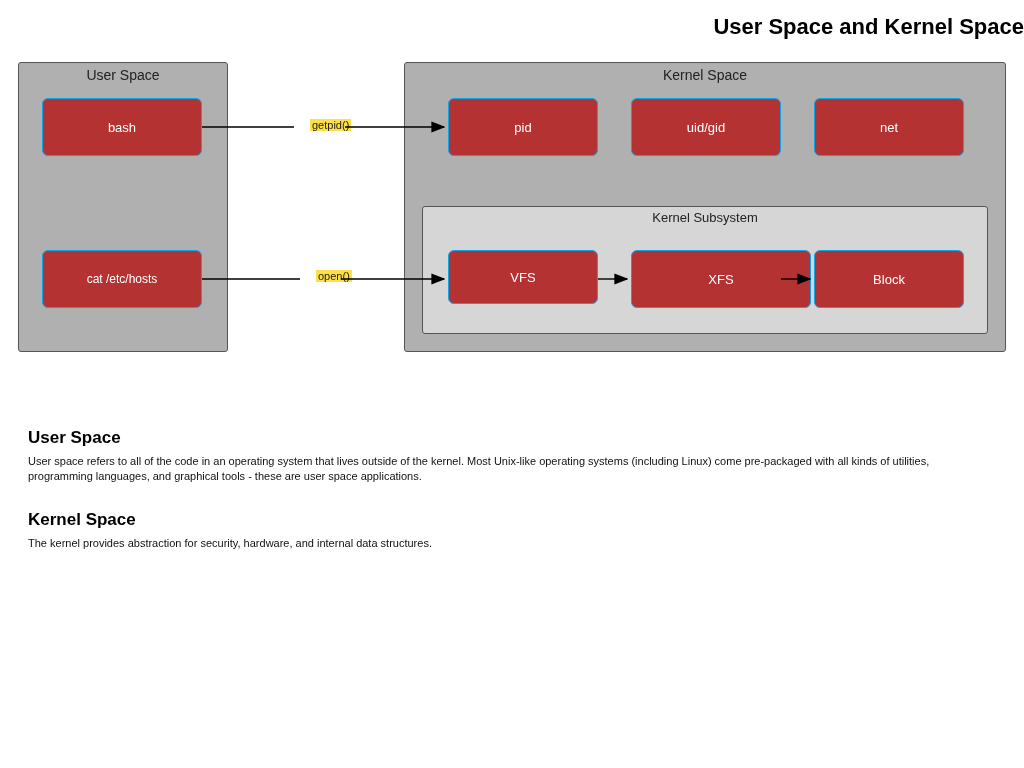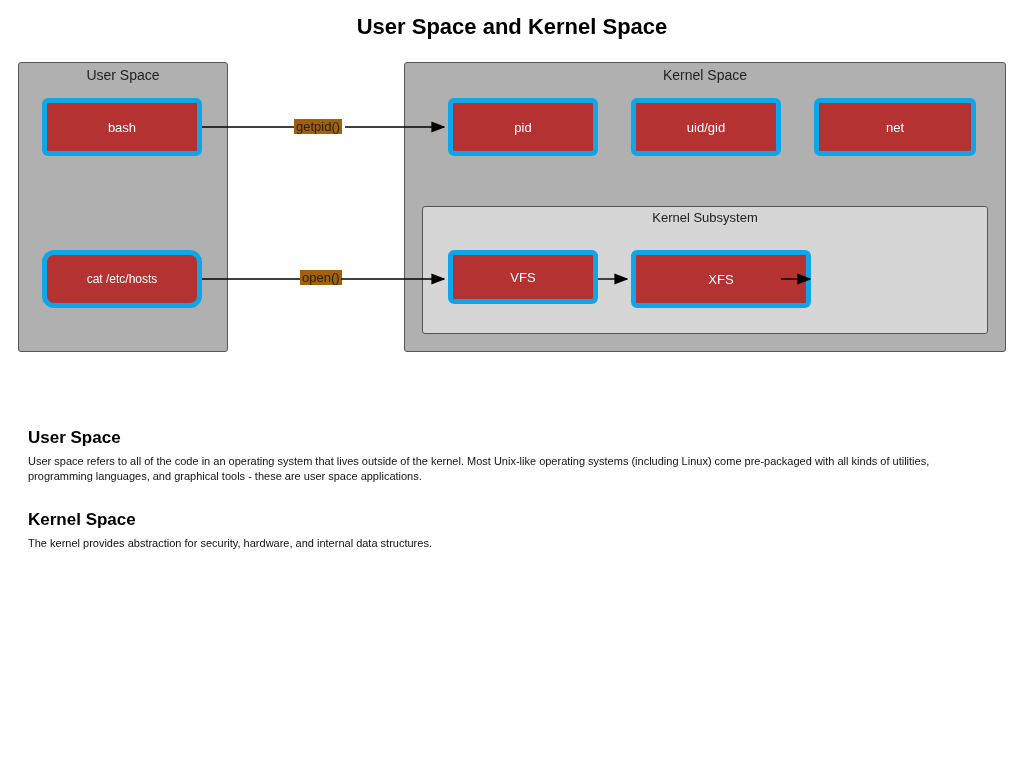--- a/index.html
+++ b/index.html
@@ -12,7 +12,7 @@
     overflow: hidden;
   }
   .title {
-    text-align: center;
+    text-align: right;
     font-weight: bold;
     font-size: 22px;
     padding-top: 14px;

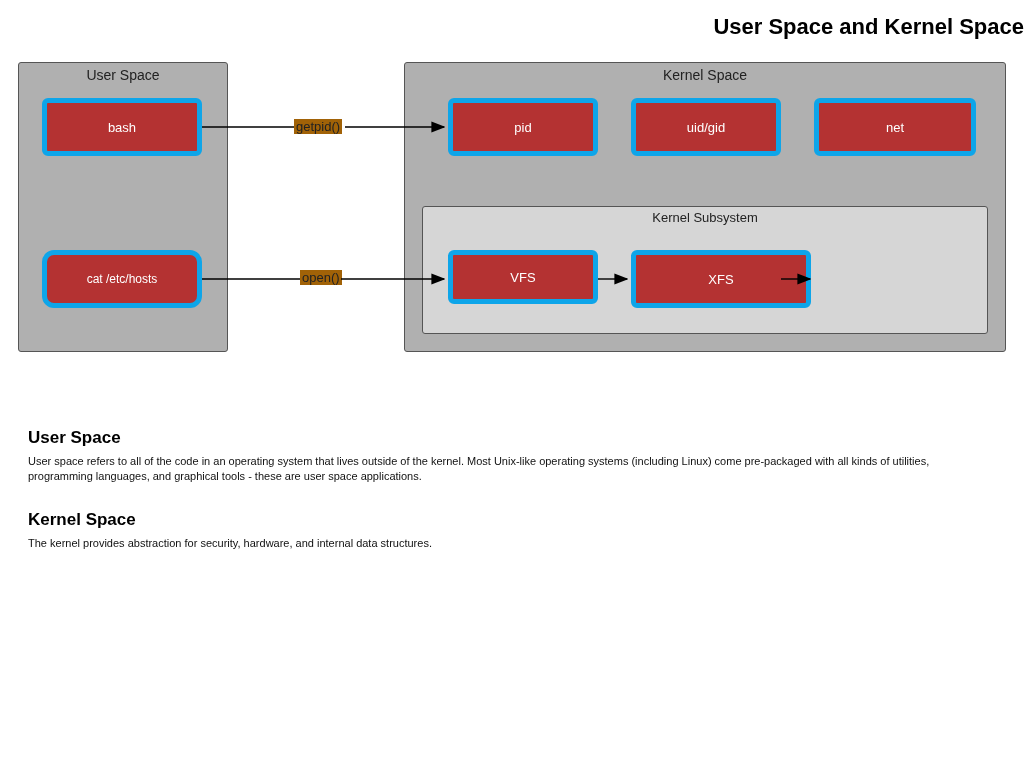--- a/index.html
+++ b/index.html
@@ -40,7 +40,7 @@
   .redbox {
     position: absolute;
     background: #b43232;
-    border: 5px solid #0ea5e9;
+    border: 1px solid #0ea5e9;
     border-radius: 6px;
     color: #fff;
     font-size: 13px;

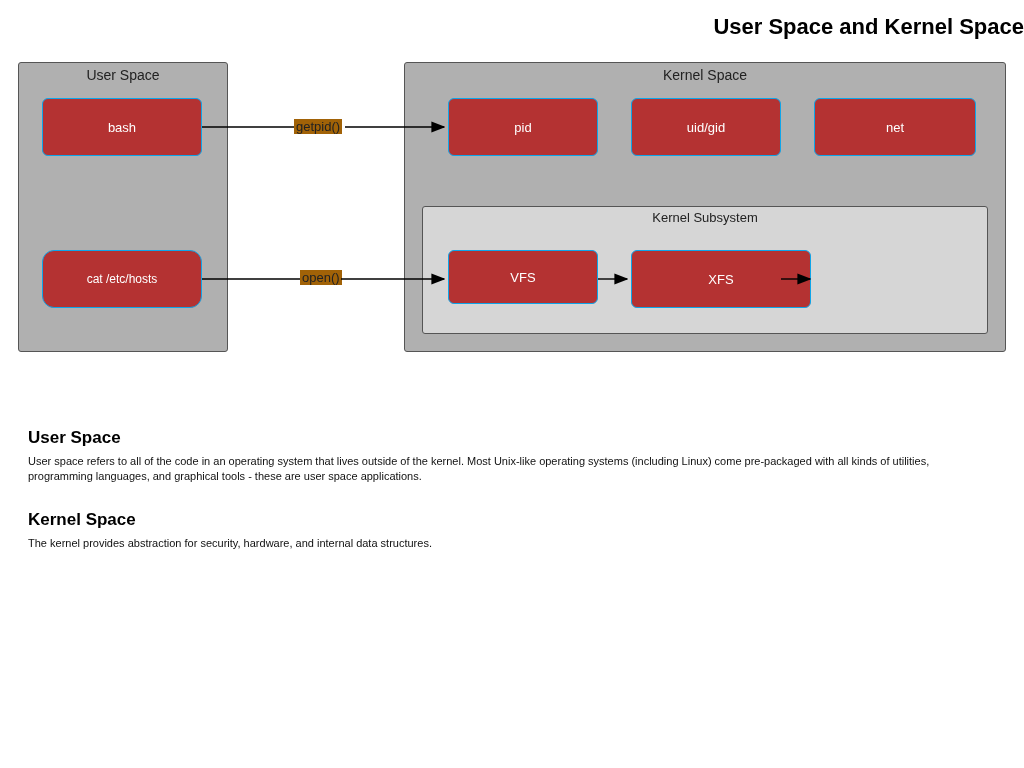--- a/index.html
+++ b/index.html
@@ -63,10 +63,11 @@
   }
   .edge-label {
     position: absolute;
-    font-size: 13px;
+    font-size: 11px;
     color: #222;
-    background: #a16207;
+    background: #fde047;
     padding: 0 2px;
+    margin-left: 16px;
   }
   svg.arrows {
     position: absolute;

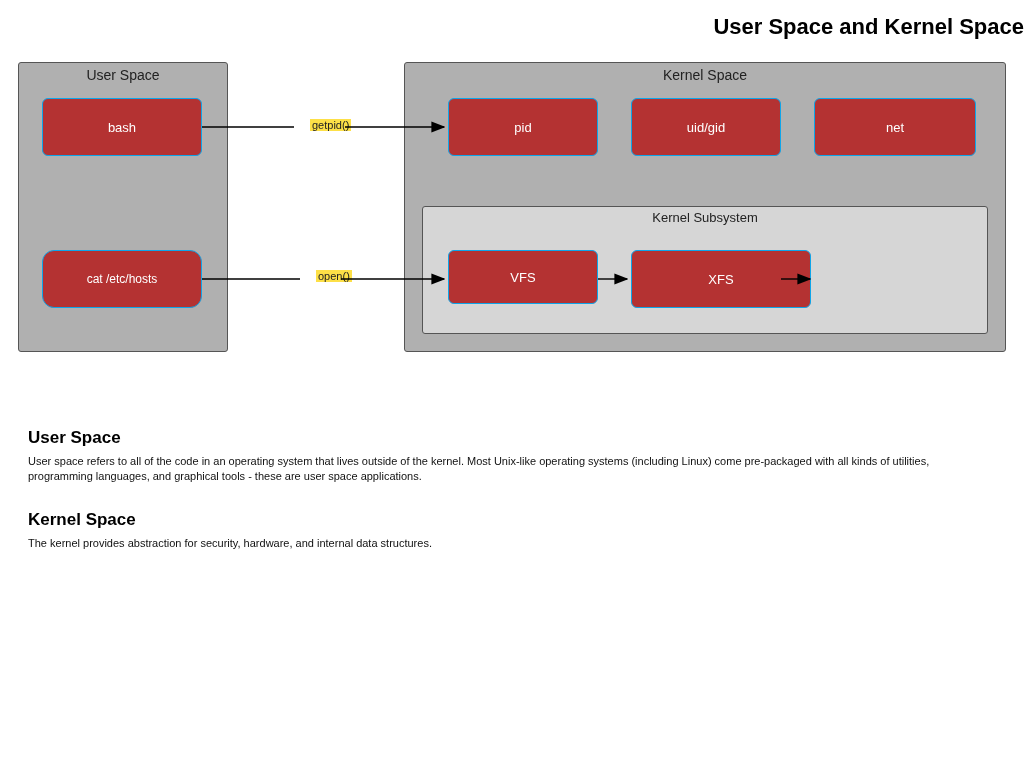--- a/index.html
+++ b/index.html
@@ -110,7 +110,7 @@
   </div>
   <div class="redbox" style="left:631px; top:40px; width:150px; height:58px;">uid/gid</div>
   <div class="redbox" style="left:448px; top:40px; width:150px; height:58px;">pid</div>
-  <div class="redbox" style="left:814px; top:40px; width:162px; height:58px;">net</div>
+  <div class="redbox" style="left:814px; top:40px; width:150px; height:58px;">net</div>
 
   <div class="sub-panel" style="left:422px; top:148px; width:566px; height:128px;">
     <div class="sub-title">Kernel Subsystem</div>

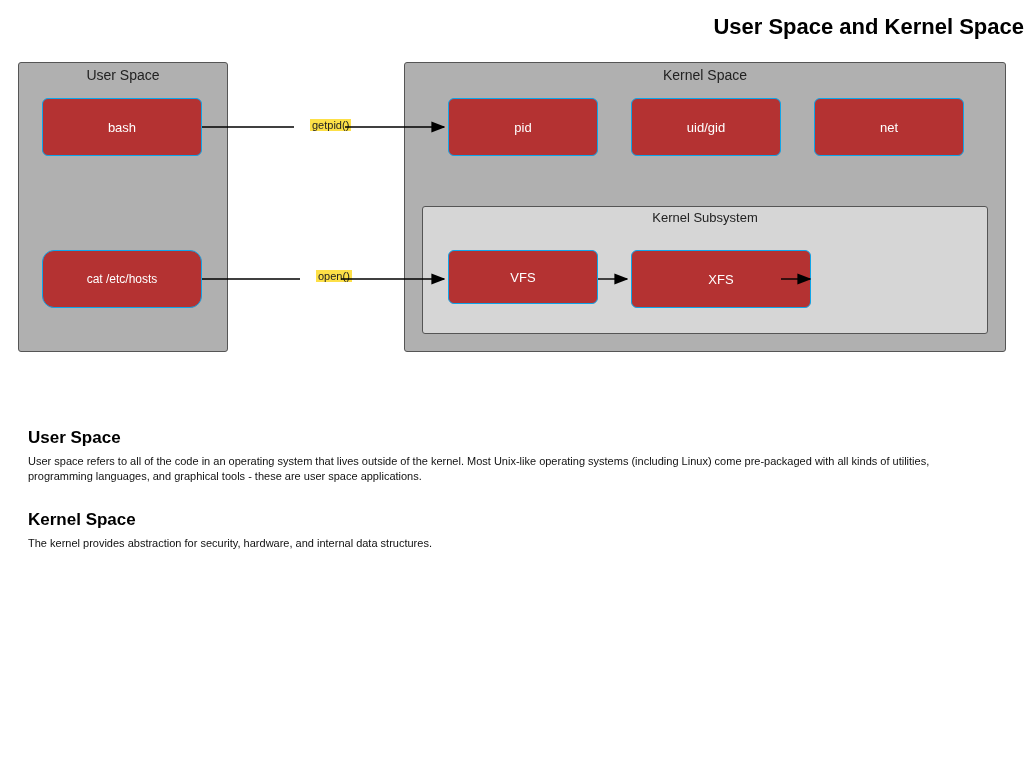--- a/index.html
+++ b/index.html
@@ -103,7 +103,7 @@
     <div class="panel-title">User Space</div>
   </div>
   <div class="redbox" style="left:42px; top:40px; width:160px; height:58px;">bash</div>
-  <div class="redbox" style="left:42px; top:192px; width:160px; height:58px; font-size:12px;border-radius:12px;">cat /etc/hosts</div>
+  <div class="redbox" style="left:42px; top:192px; width:160px; height:58px; font-size:12px;">cat /etc/hosts</div>
 
   <div class="panel" style="left:404px; top:4px; width:602px; height:290px;">
     <div class="panel-title">Kernel Space</div>

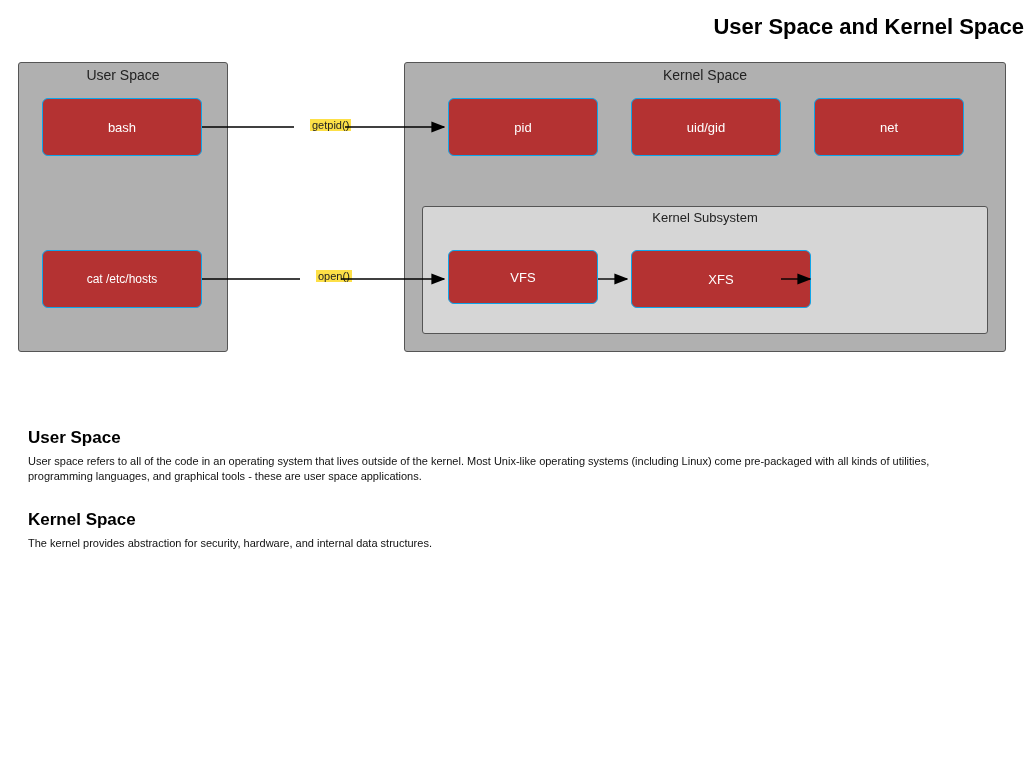--- a/index.html
+++ b/index.html
@@ -117,6 +117,7 @@
   </div>
   <div class="redbox" style="left:448px; top:192px; width:150px; height:54px;">VFS</div>
   <div class="redbox" style="left:631px; top:192px; width:180px; height:58px;">XFS</div>
+  <div class="redbox" style="left:814px; top:192px; width:150px; height:58px;">Block</div>
 
   <div class="edge-label" style="left:294px; top:61px;">getpid()</div>
   <div class="edge-label" style="left:300px; top:212px;">open()</div>

